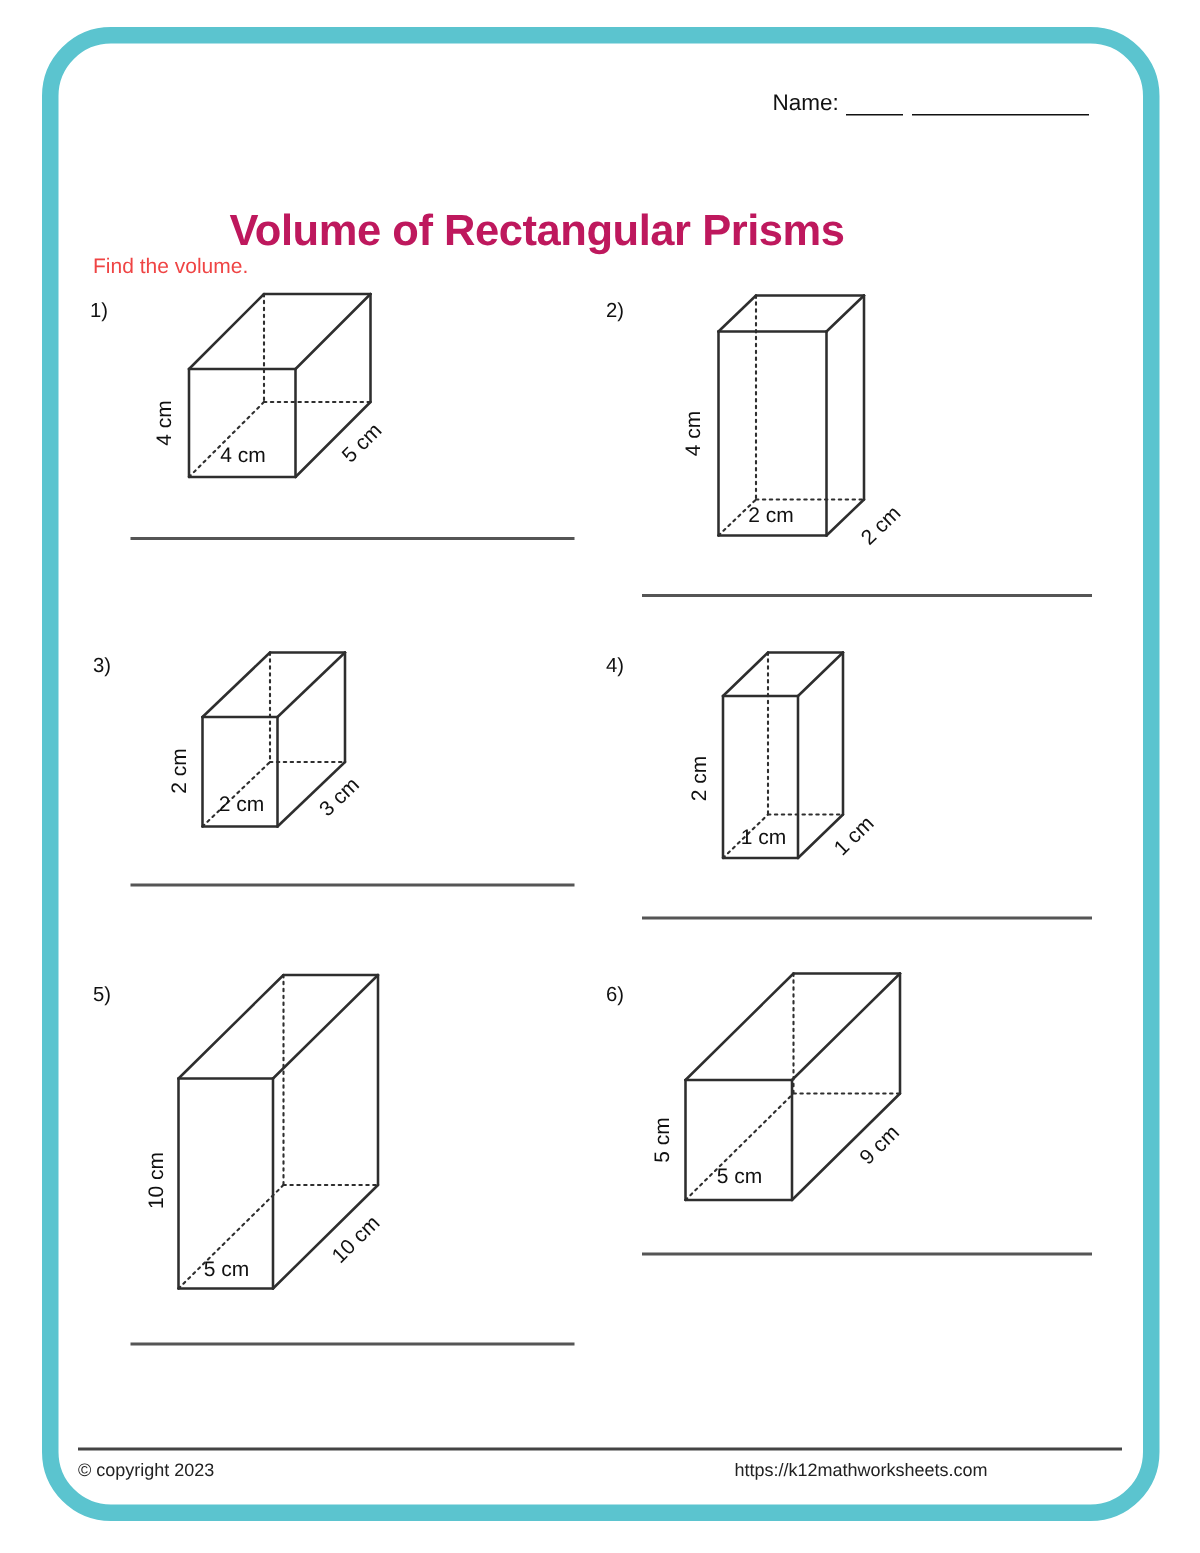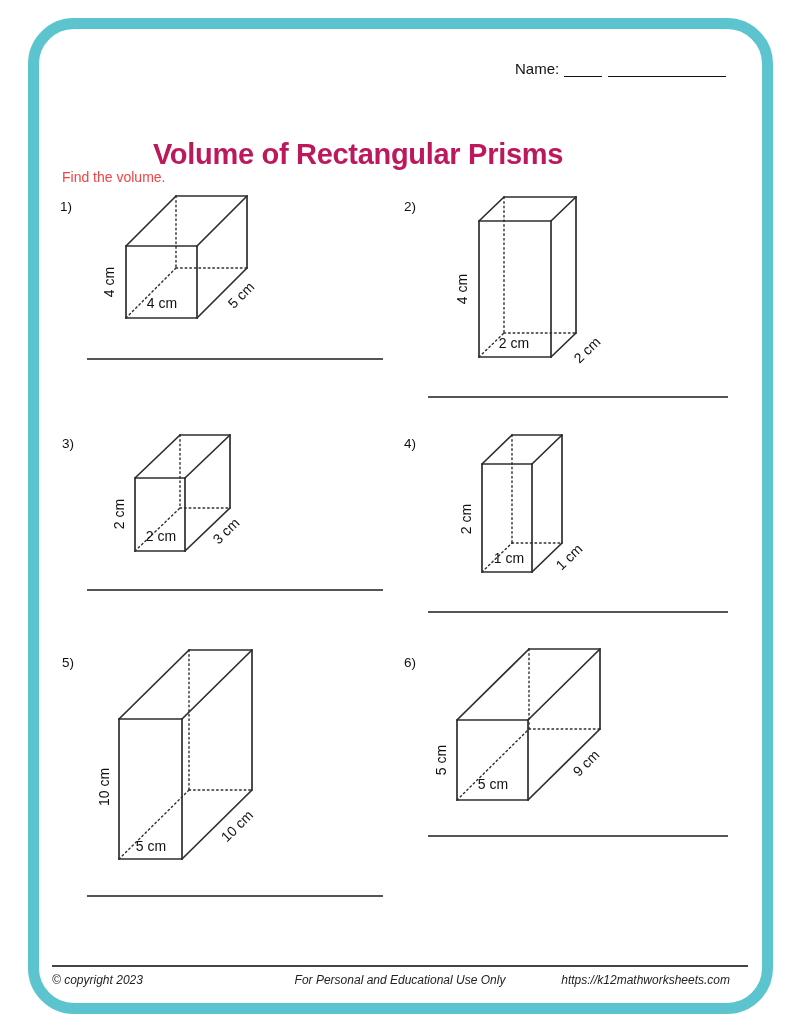--- a/index.html
+++ b/index.html
@@ -32,7 +32,7 @@
   .prism-layer { position: absolute; left: 0; top: 0; width: 800px; height: 1035px; }
 
   .footer-rule { position: absolute; left: 52px; top: 965px; width: 696px; border-bottom: 2px solid #444; }
-  .footer { position: absolute; left: 52px; top: 973px; width: 696px; font-size: 12px; color: #222; display: flex; font-style: italic; }
+  .footer { position: absolute; left: 52px; top: 973px; width: 696px; font-size: 12px; color: #222; display: flex; }
   .footer .f-left  { flex: 1; text-align: left; }
   .footer .f-mid   { flex: 1.4; text-align: center; }
   .footer .f-right { flex: 1; text-align: center; }

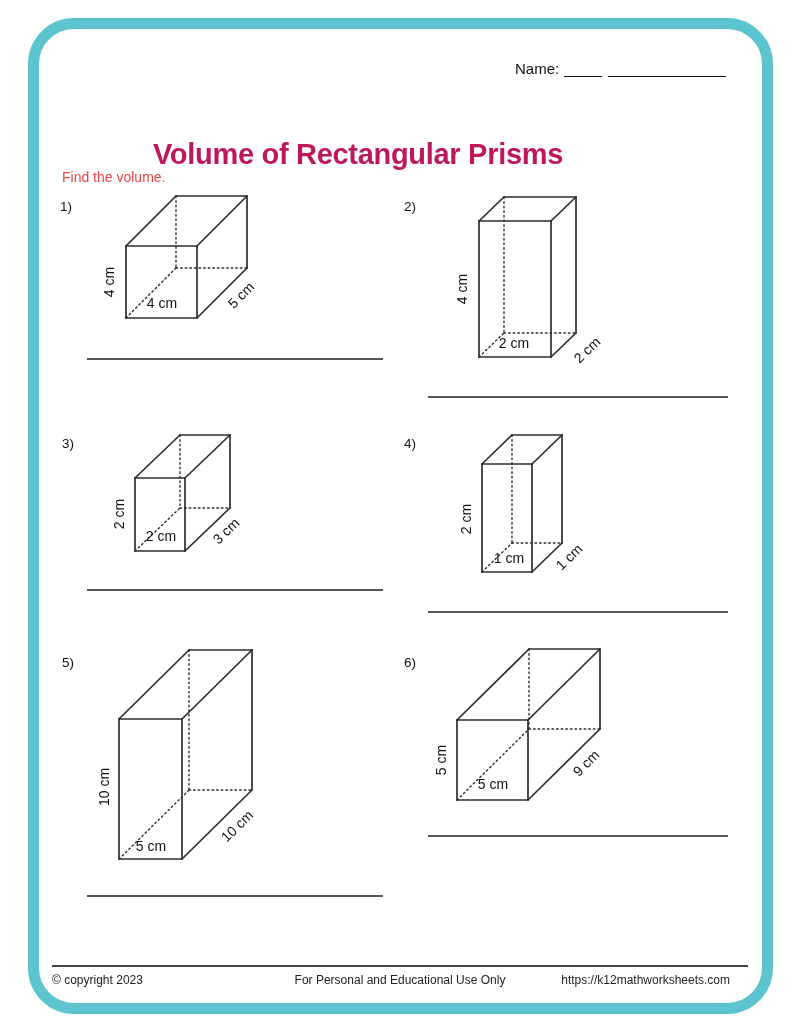--- a/index.html
+++ b/index.html
@@ -174,7 +174,6 @@
 <div class="footer-rule"></div>
 <div class="footer">
   <span class="f-left">© copyright 2023</span>
-  <span class="f-mid">For Personal and Educational Use Only</span>
   <span class="f-right">https://k12mathworksheets.com</span>
 </div>
 

